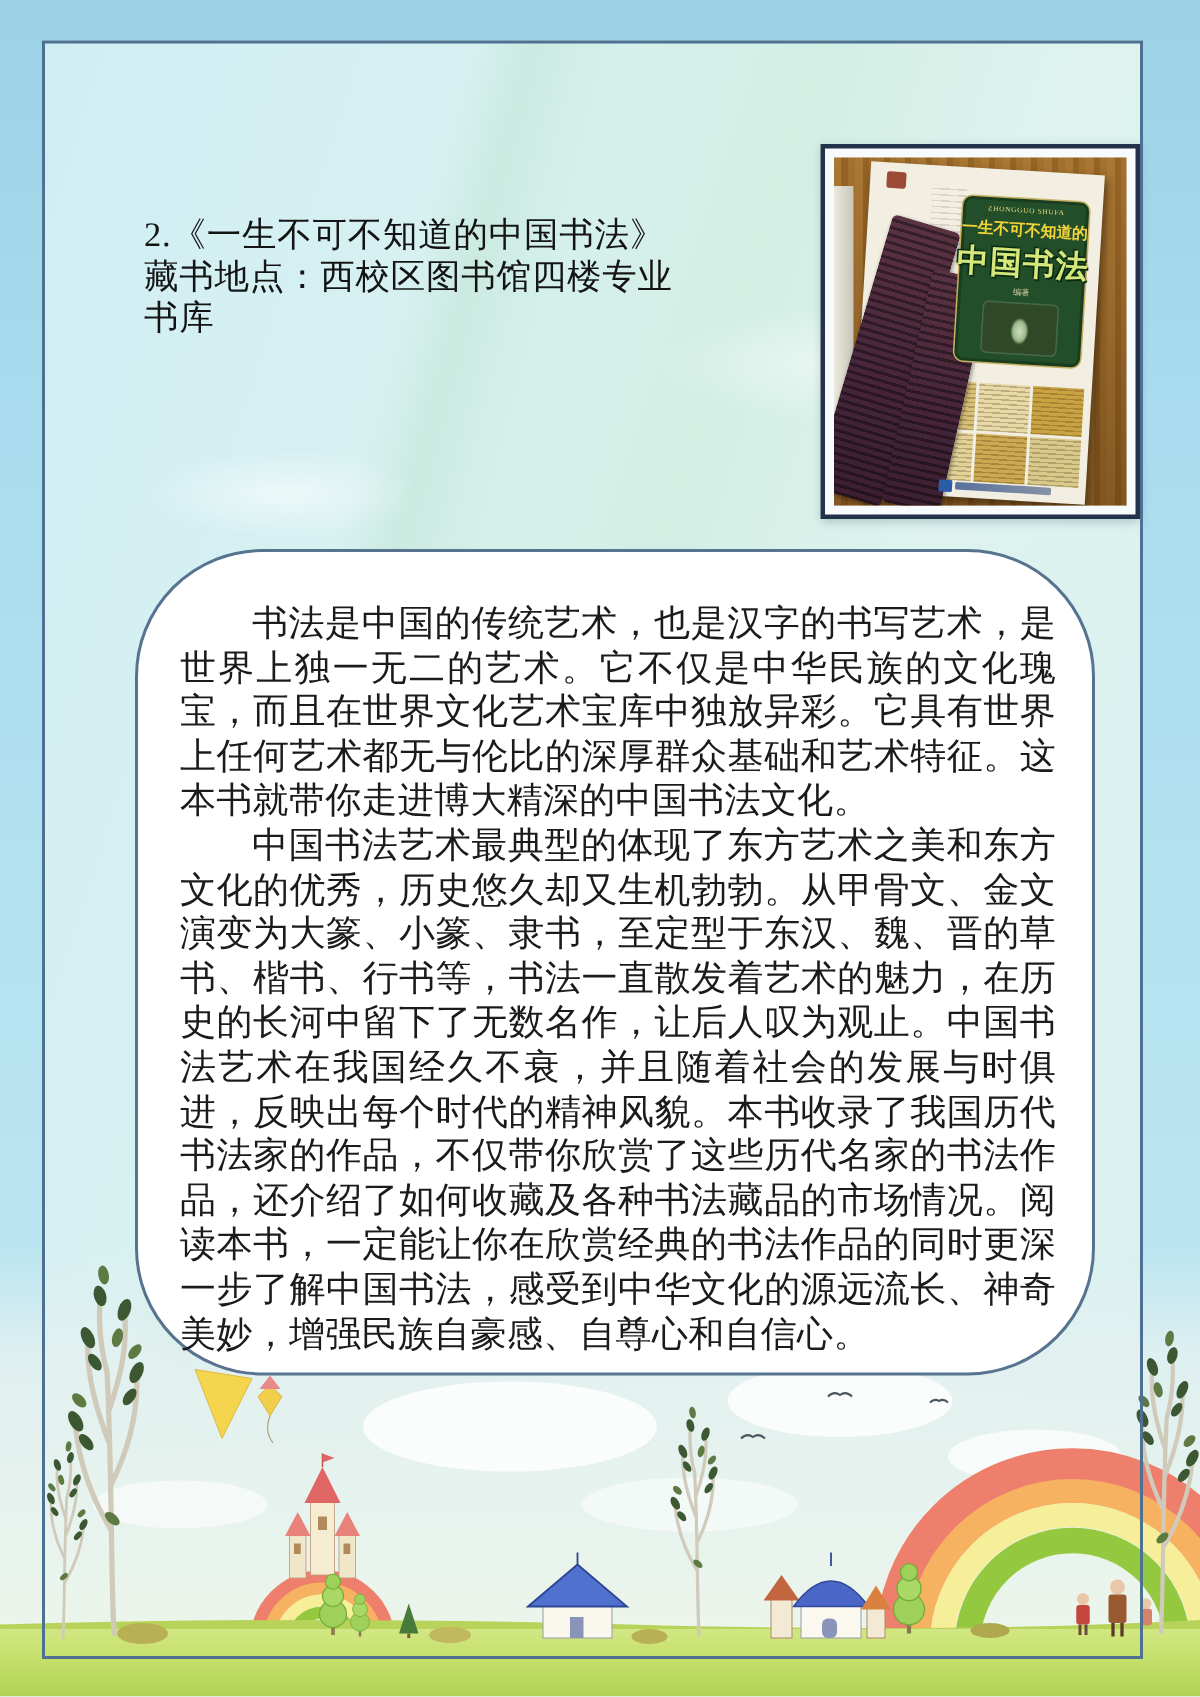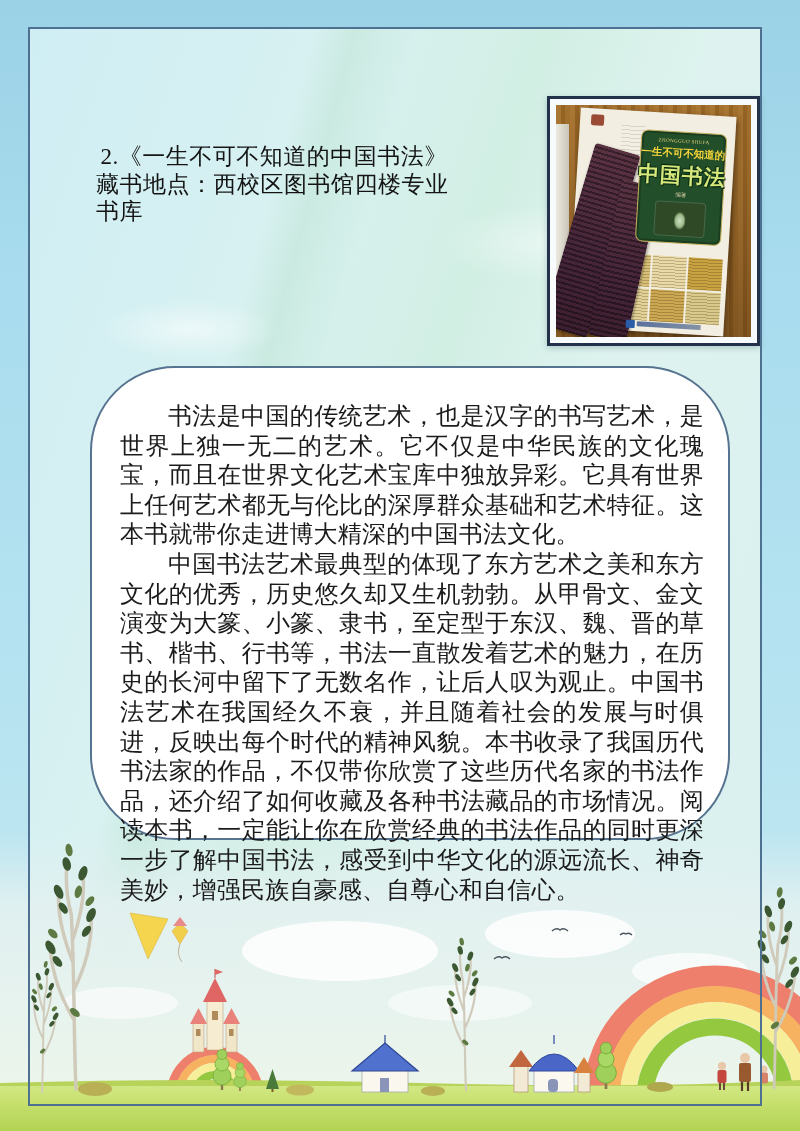--- a/index.html
+++ b/index.html
@@ -27,7 +27,7 @@
     position:absolute;left:96px;top:143px;z-index:3;color:#141414;
     font-size:23px;line-height:27.5px;letter-spacing:.5px;
   }
-  .book-info .title{white-space:nowrap;text-align:center;}
+  .book-info .title{white-space:nowrap;}
   .book-info .loc{max-width:356px;}
   
   .photo{

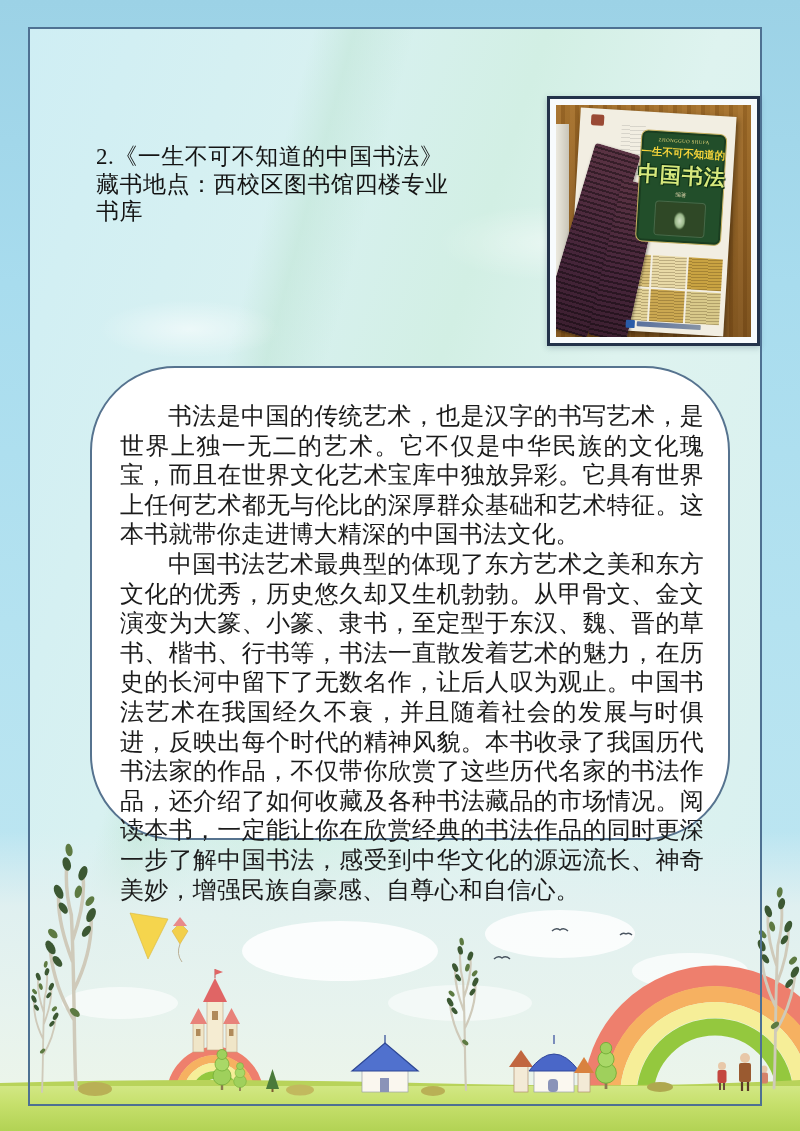--- a/index.html
+++ b/index.html
@@ -79,7 +79,7 @@
   .pub-bar{flex:1;height:5px;background:linear-gradient(90deg,#33518c,#6b7c96);opacity:.8;border-radius:1px;}
   
   .bubble{
-    position:absolute;left:90px;top:366px;width:640px;height:474px;z-index:4;
+    position:absolute;left:90px;top:366px;width:640px;height:551px;z-index:4;
     background:#ffffff;border:2px solid #56738f;border-radius:85px;box-sizing:border-box;
     padding:34px 24px 0 28px;color:#1b1b1b;
   }

